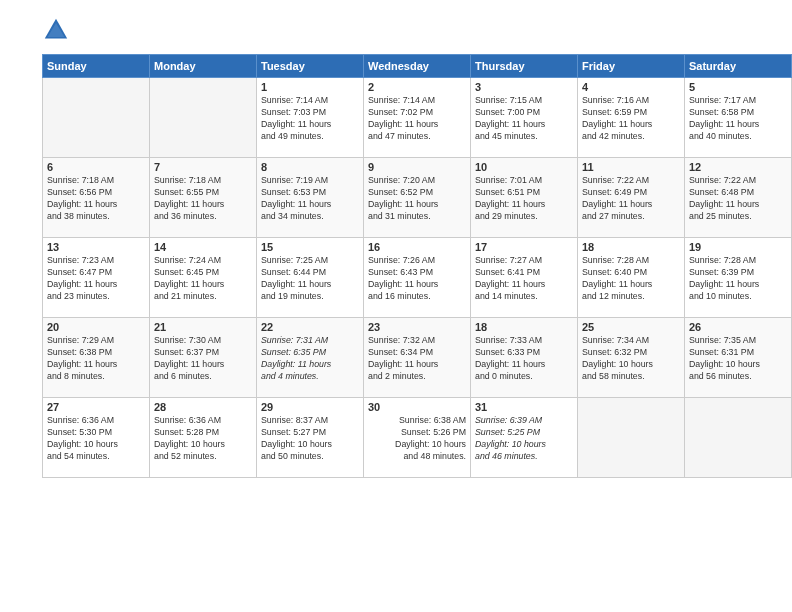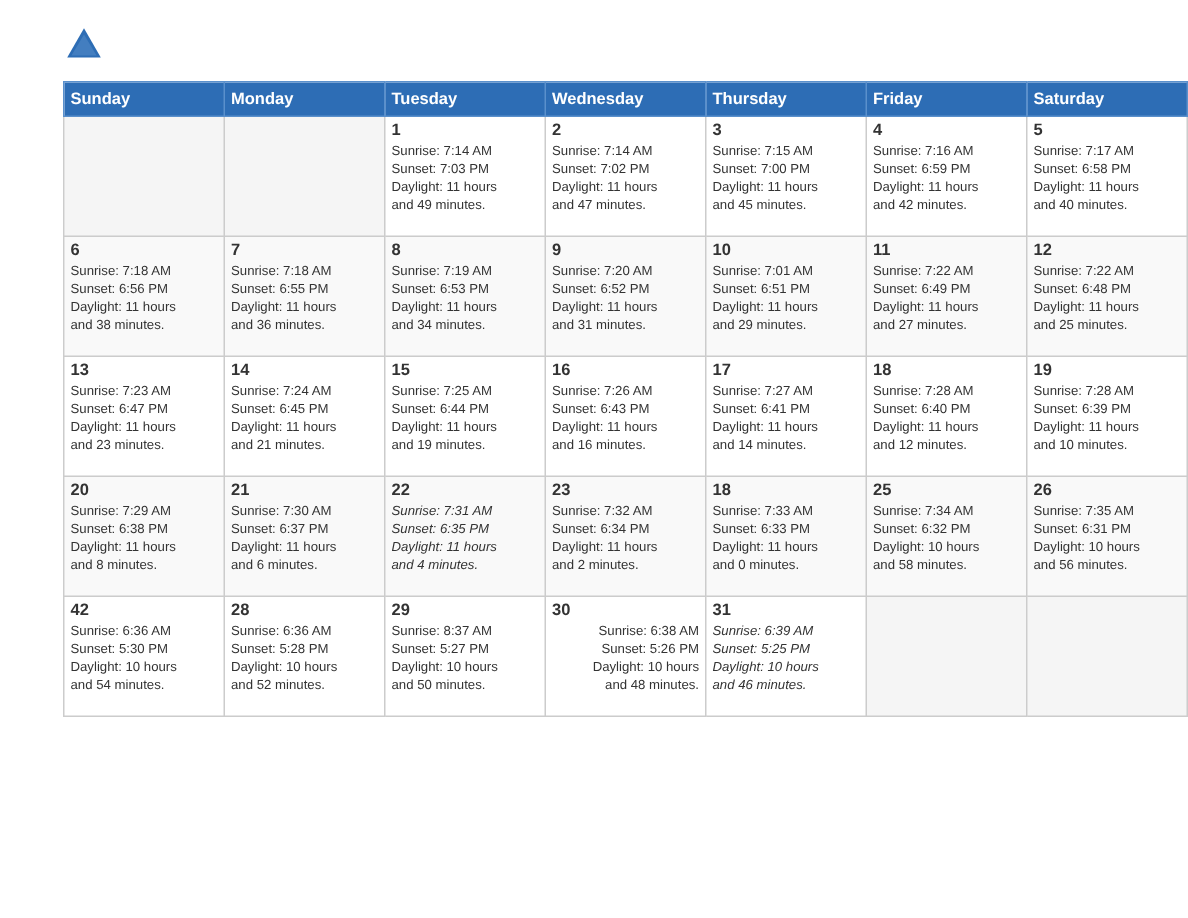--- a/index.html
+++ b/index.html
@@ -322,7 +322,7 @@
         </tr>
         <tr>
           <td>
-            <span class="day-num">42</span>
+            <span class="day-num">27</span>
             <div class="cell-text" style="white-space: pre-line;">Sunrise: 6:36 AM
 Sunset: 5:30 PM
 Daylight: 10 hours

